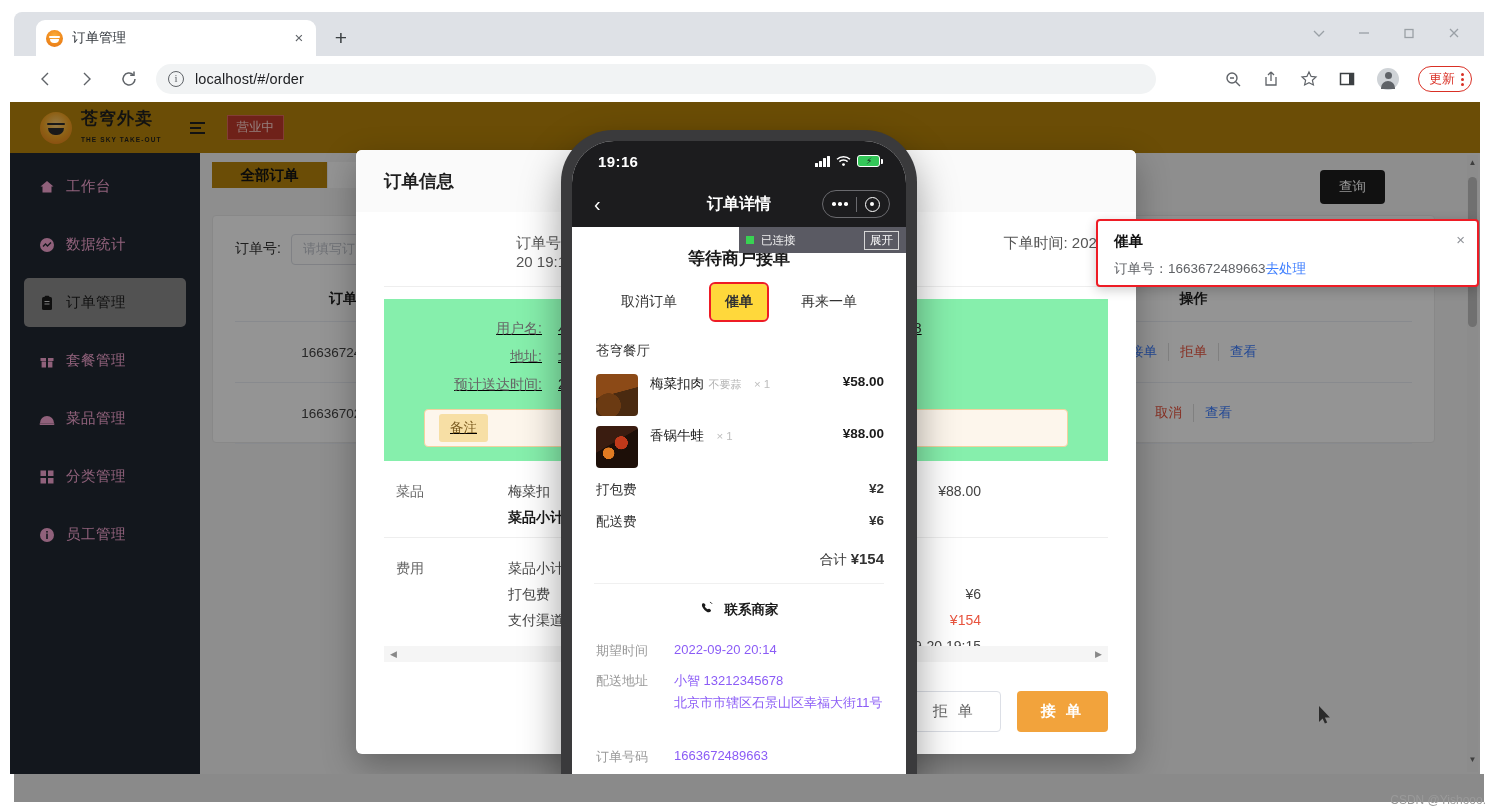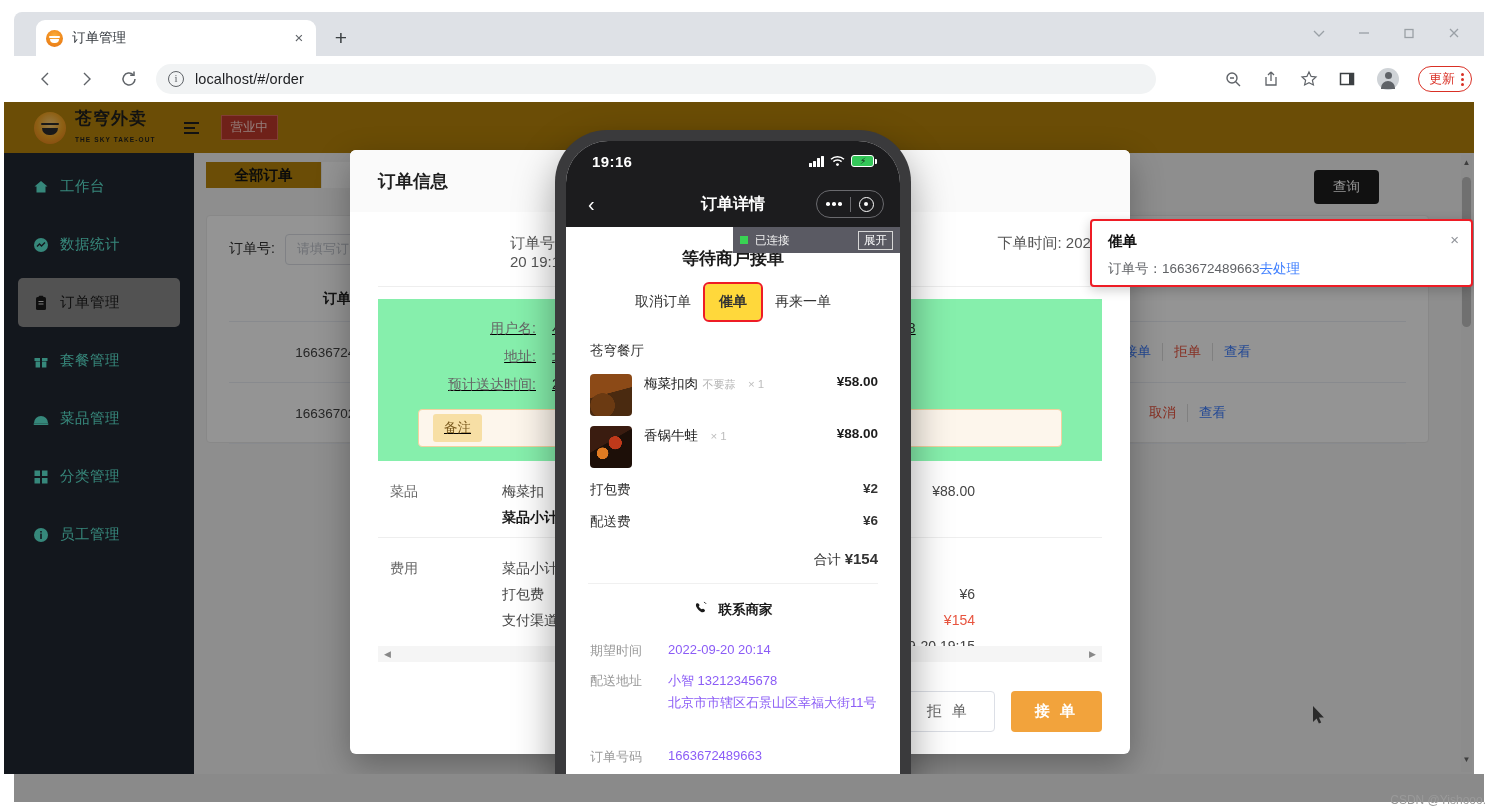--- a/index.html
+++ b/index.html
@@ -87,7 +87,7 @@
 
   
   .app {
-    position: absolute; left: 4px; top: 102px; width: 1470px; height: 672px;
+    position: absolute; left: 10px; top: 102px; width: 1470px; height: 672px;
     background: #f4f4f4; overflow: hidden;
   }
 

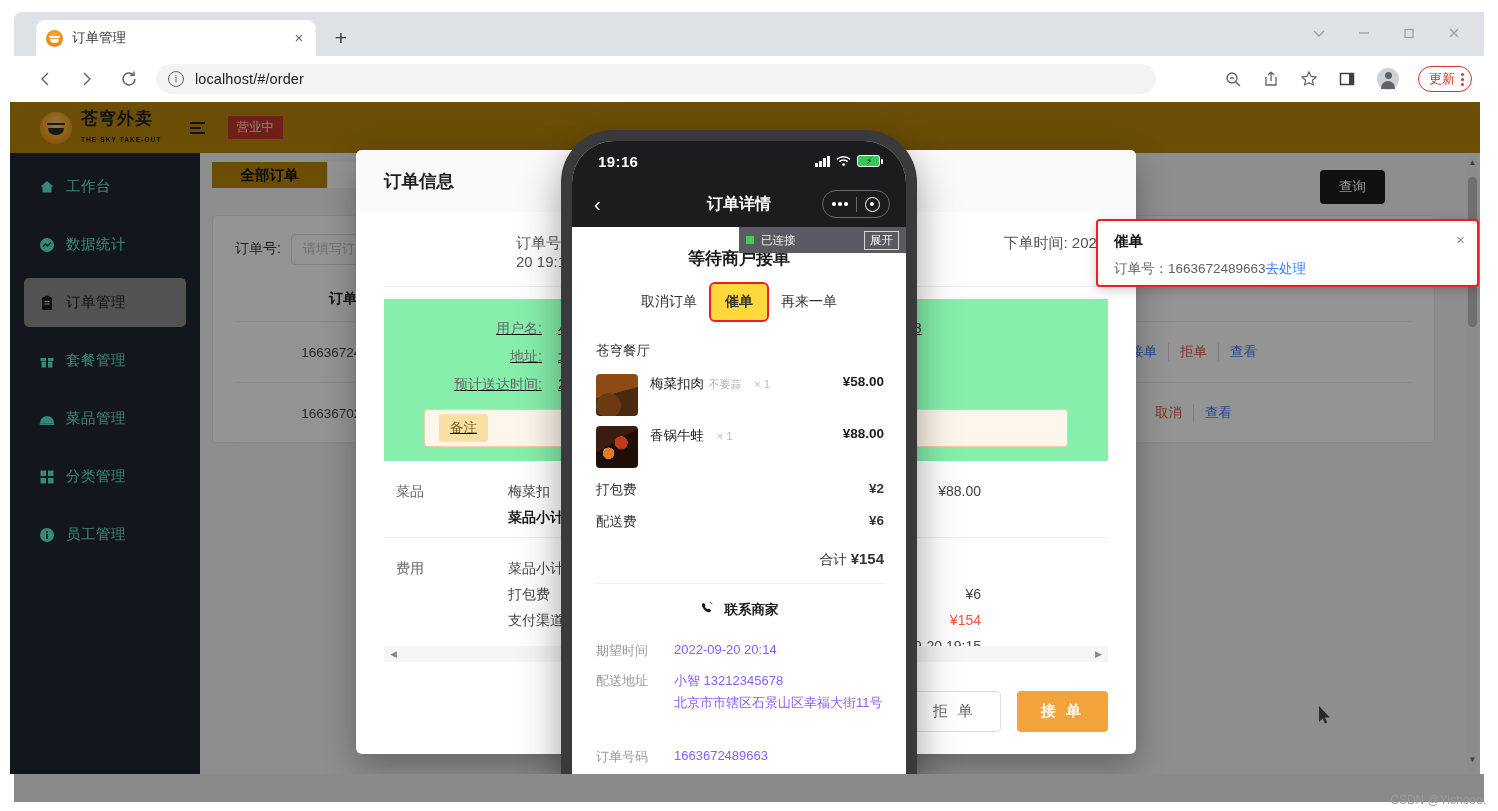--- a/index.html
+++ b/index.html
@@ -119,7 +119,7 @@
   }
   .nav-item {
     height: 49px; margin: 9px 14px; border-radius: 5px;
-    display: flex; align-items: center; padding-left: 14px; color: #5eead4; font-size: 14.5px;
+    display: flex; align-items: center; padding-left: 14px; color: #f9a8d4; font-size: 14.5px;
   }
   .nav-item.active { background: #8e8e8e; color: #1b1b1b; }
   .nav-ic { width: 17px; height: 17px; margin-right: 11px; position: relative; flex: 0 0 auto;

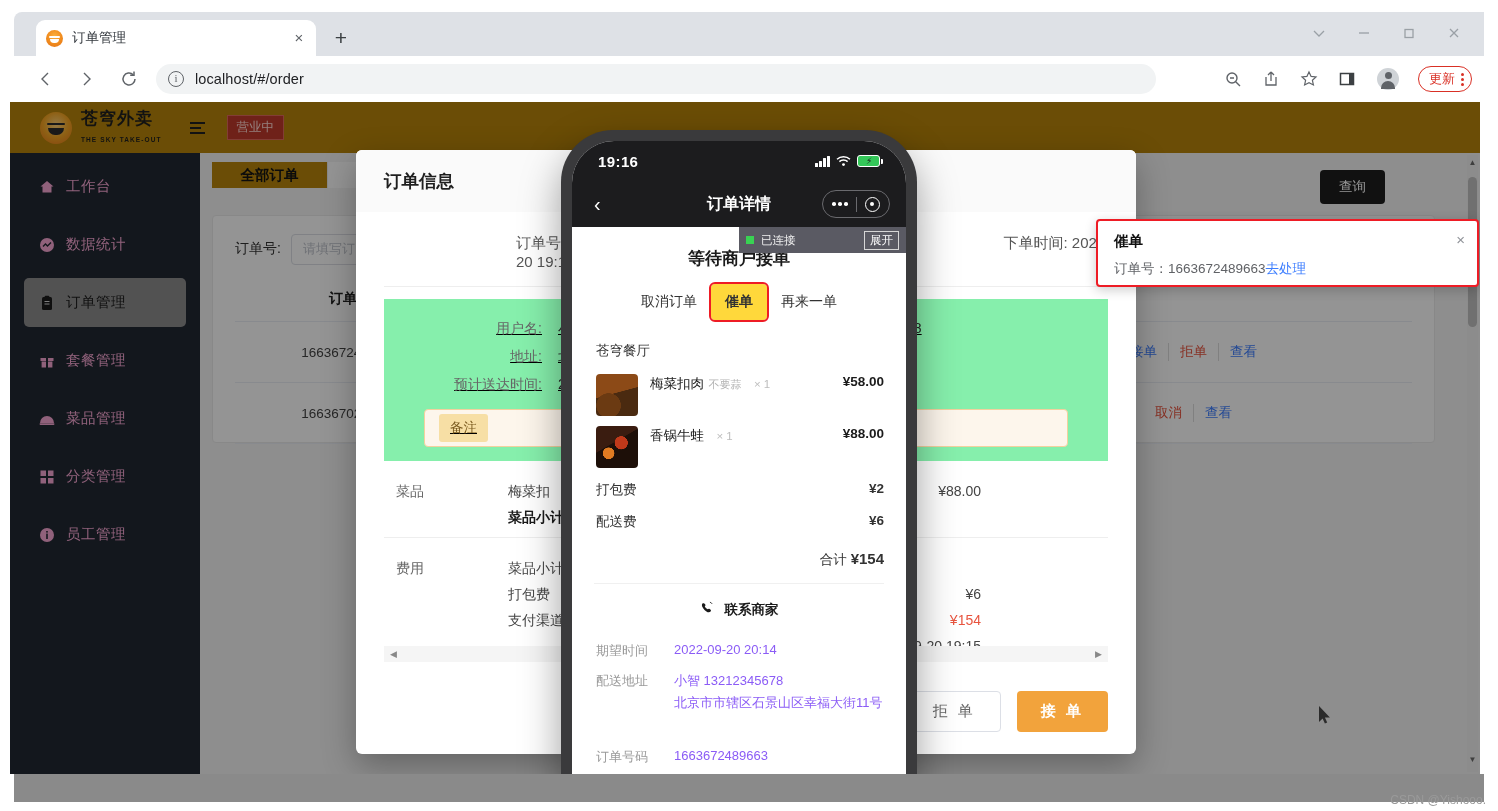--- a/index.html
+++ b/index.html
@@ -269,7 +269,7 @@
 
   .p-body { position: absolute; left: 0; right: 0; top: 86px; bottom: 0; overflow: hidden; background: #fff; }
   .p-state { text-align: center; font-size: 17px; font-weight: 700; color: #1a1a1a; padding: 20px 0 0; }
-  .p-actions { display: flex; justify-content: center; gap: 0; margin-top: 14px; }
+  .p-actions { display: flex; justify-content: center; gap: 20px; margin-top: 14px; }
   .p-act { font-size: 14px; color: #333; padding: 9px 14px; border-radius: 4px; }
   .p-act.hl { background: #ffd83b; font-weight: 600; outline: 2.5px solid #ee1c25; }
   .p-shop { font-size: 13.5px; color: #333; padding: 22px 0 10px 24px; }

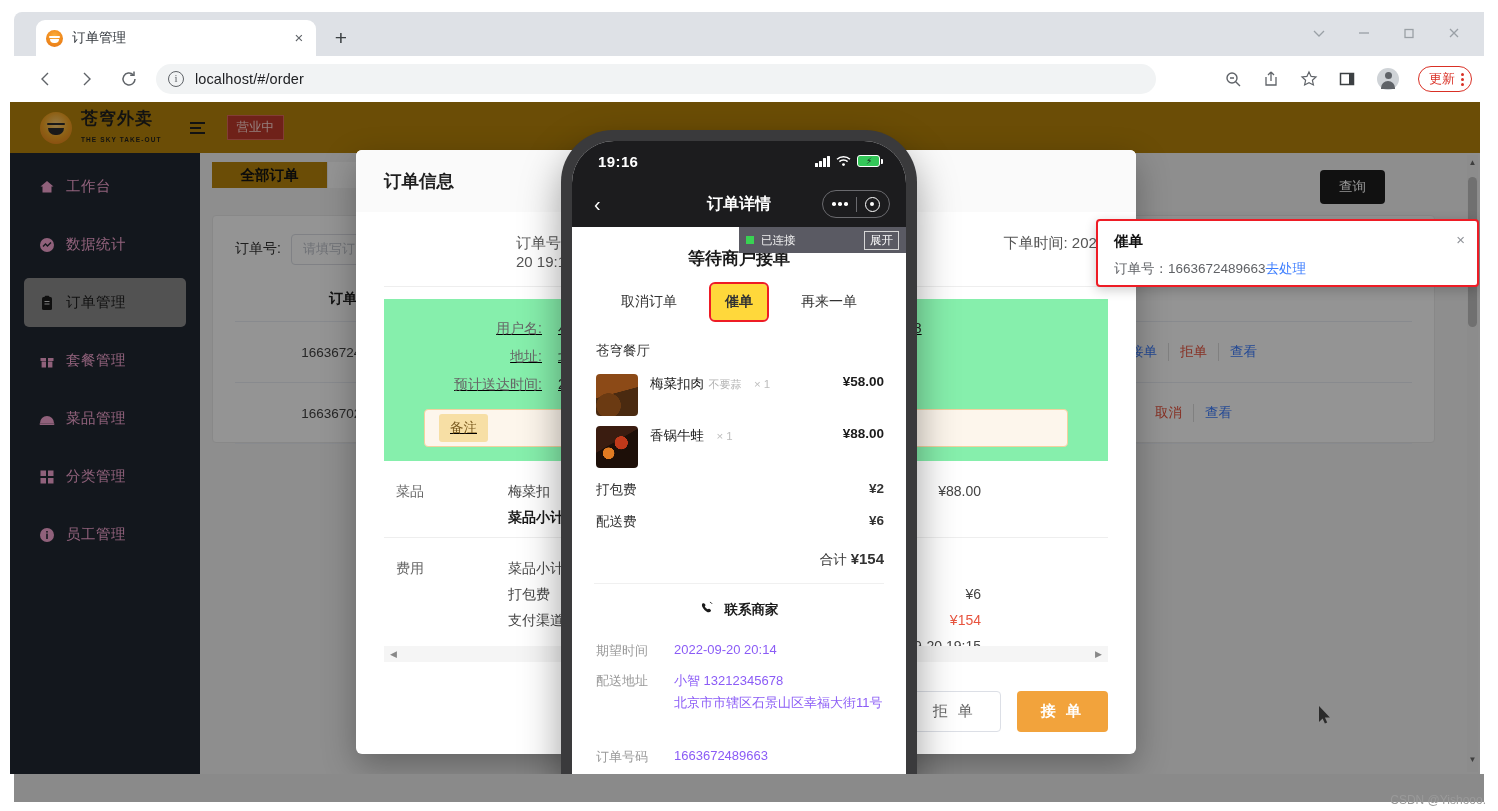--- a/index.html
+++ b/index.html
@@ -519,6 +519,7 @@
             <div class="c-no">订单号</div>
             <div class="c-phone">手机号</div>
             <div class="c-amt">实收金额</div>
+            <div class="c-ops">操作</div>
           </div>
           <div class="tbl-row">
             <div class="c-no">1663672489663</div>

